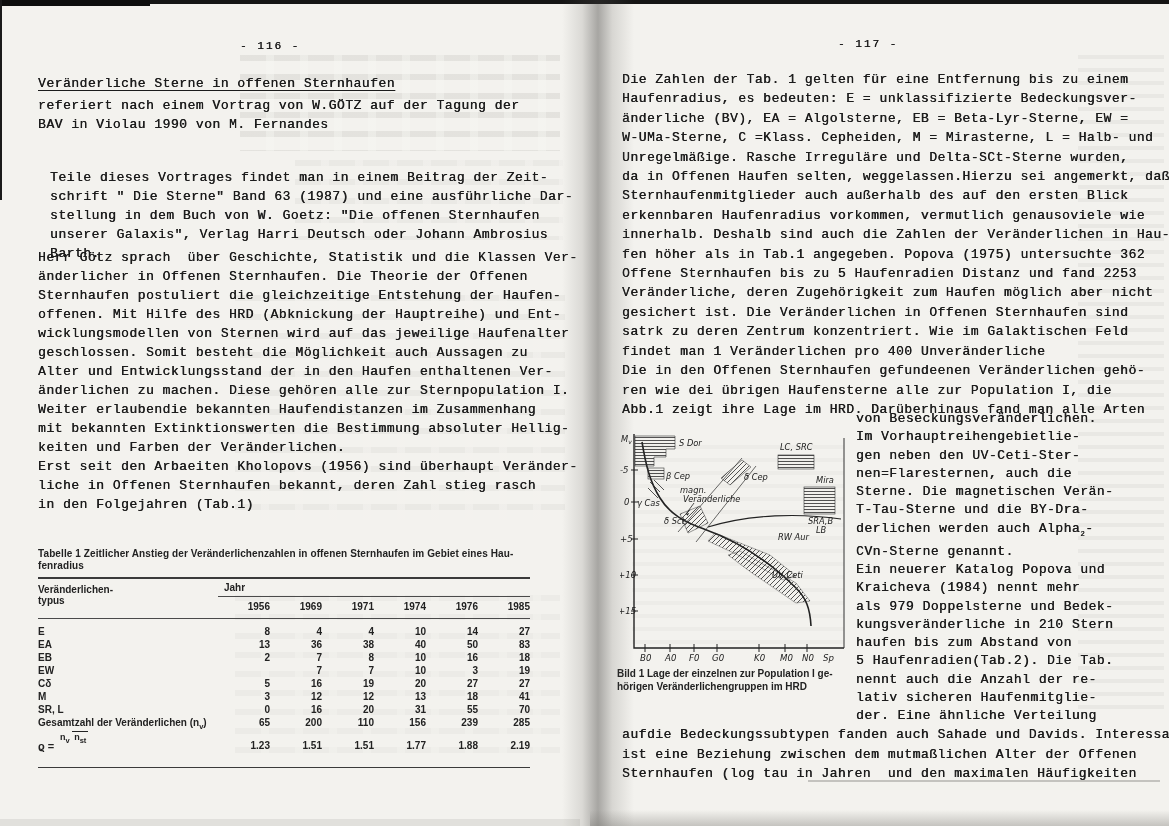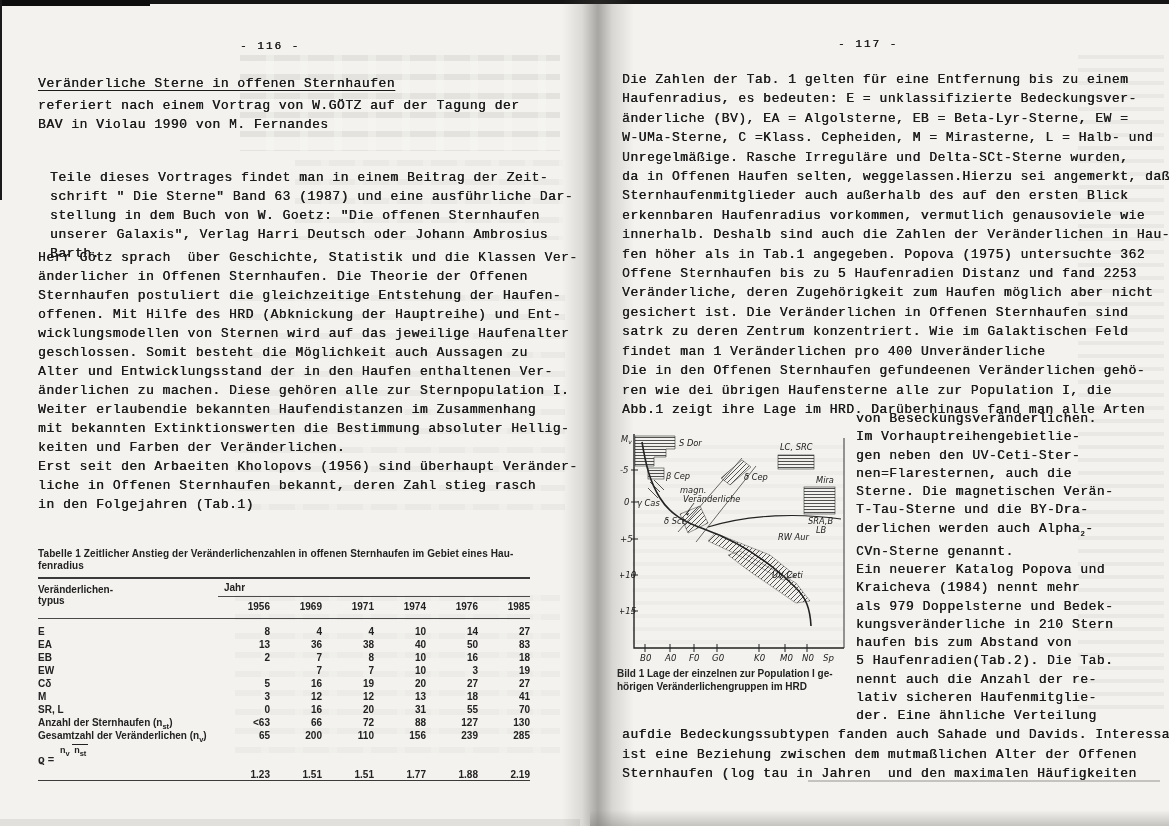--- a/index.html
+++ b/index.html
@@ -200,15 +200,6 @@
     </div>
 
     <div class="grid trow">
-      <span class="l"><span>Anzahl der Sternhaufen (n</span><sub>st</sub><span>)</span></span>
-      <span class="c">&lt;63</span>
-      <span class="c">66</span>
-      <span class="c">72</span>
-      <span class="c">88</span>
-      <span class="c">127</span>
-      <span class="c">130</span>
-    </div>
-    <div class="grid trow">
       <span class="l"><span>Gesamtzahl der Veränderlichen (n</span><sub>v</sub><span>)</span></span>
       <span class="c">65</span>
       <span class="c">200</span>

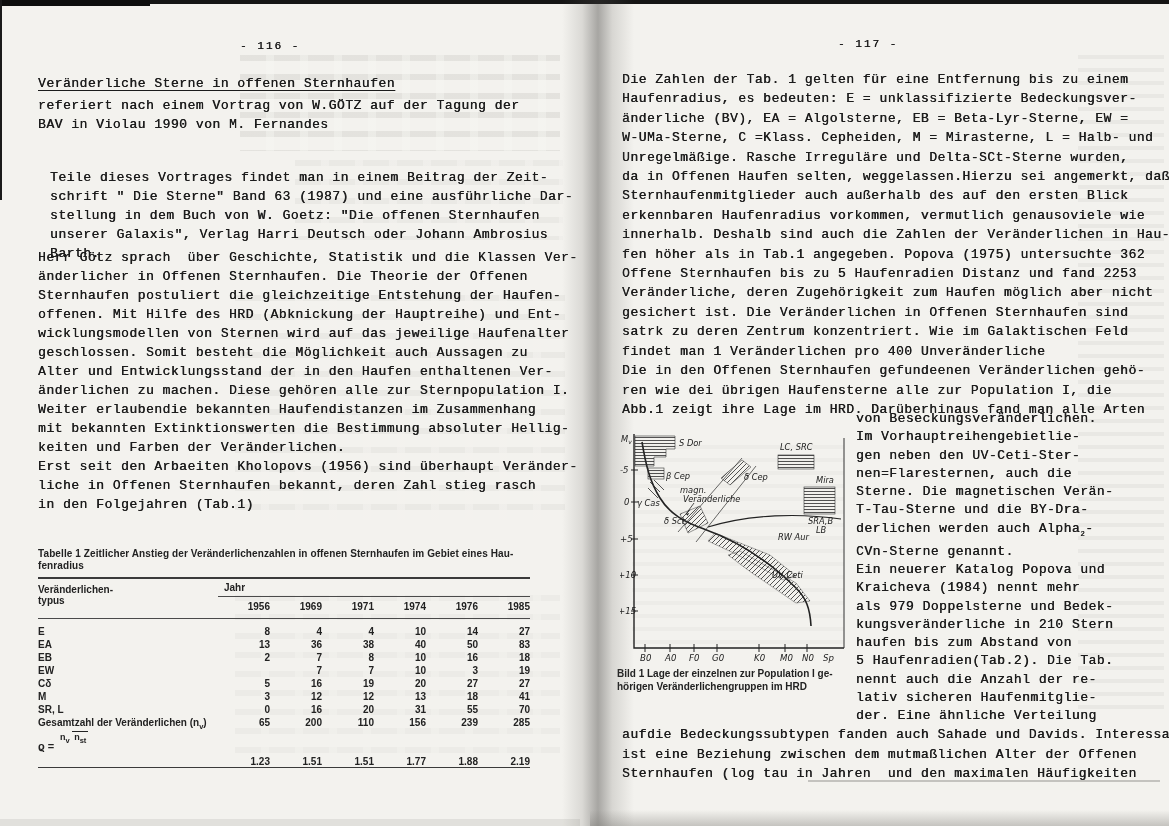--- a/index.html
+++ b/index.html
@@ -52,7 +52,7 @@
   .rho{position:absolute;left:0;top:8px;font-size:11px;}
   .frac{position:absolute;left:22px;top:0;text-align:right;font-size:9px;line-height:10px;}
   .fden{border-top:1px solid #222;padding:0 2px;}
-  .ratio .grid{position:absolute;left:0;right:0;top:24px;}
+  .ratio .grid{position:absolute;left:0;right:0;top:8px;}
   
   .fig{position:absolute;left:620px;top:430px;width:238px;height:236px;}
   .figcap{position:absolute;left:617px;top:668px;width:258px;font-family:"Liberation Sans","DejaVu Sans",sans-serif;

